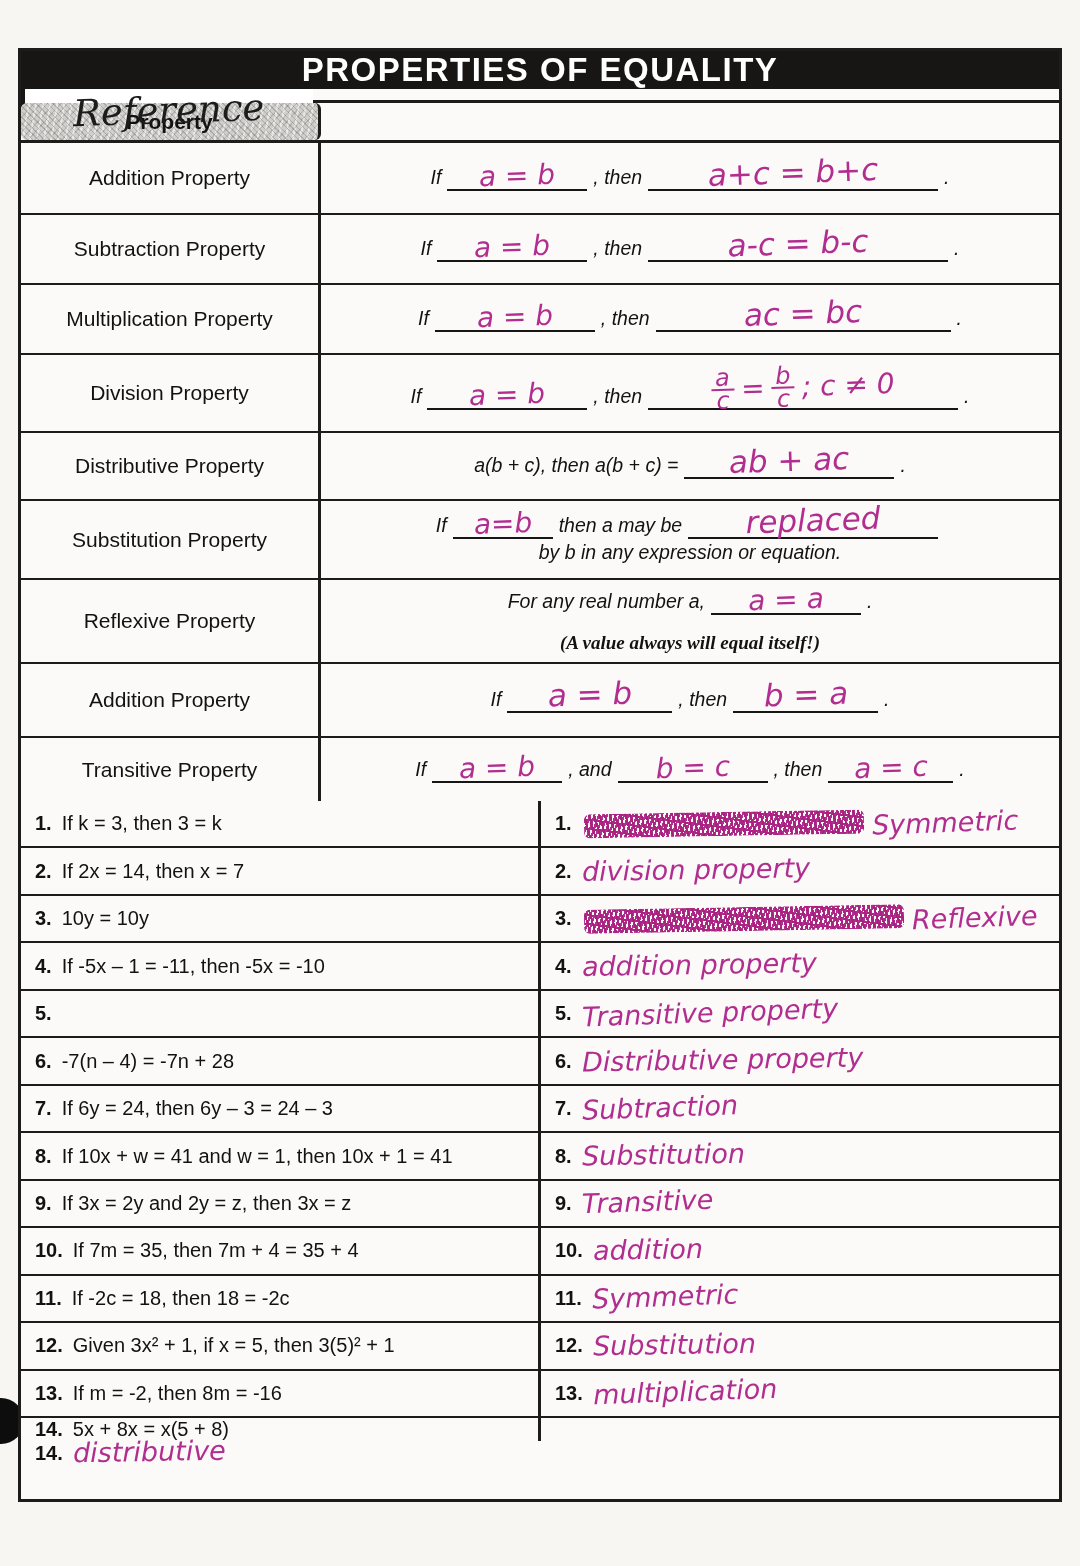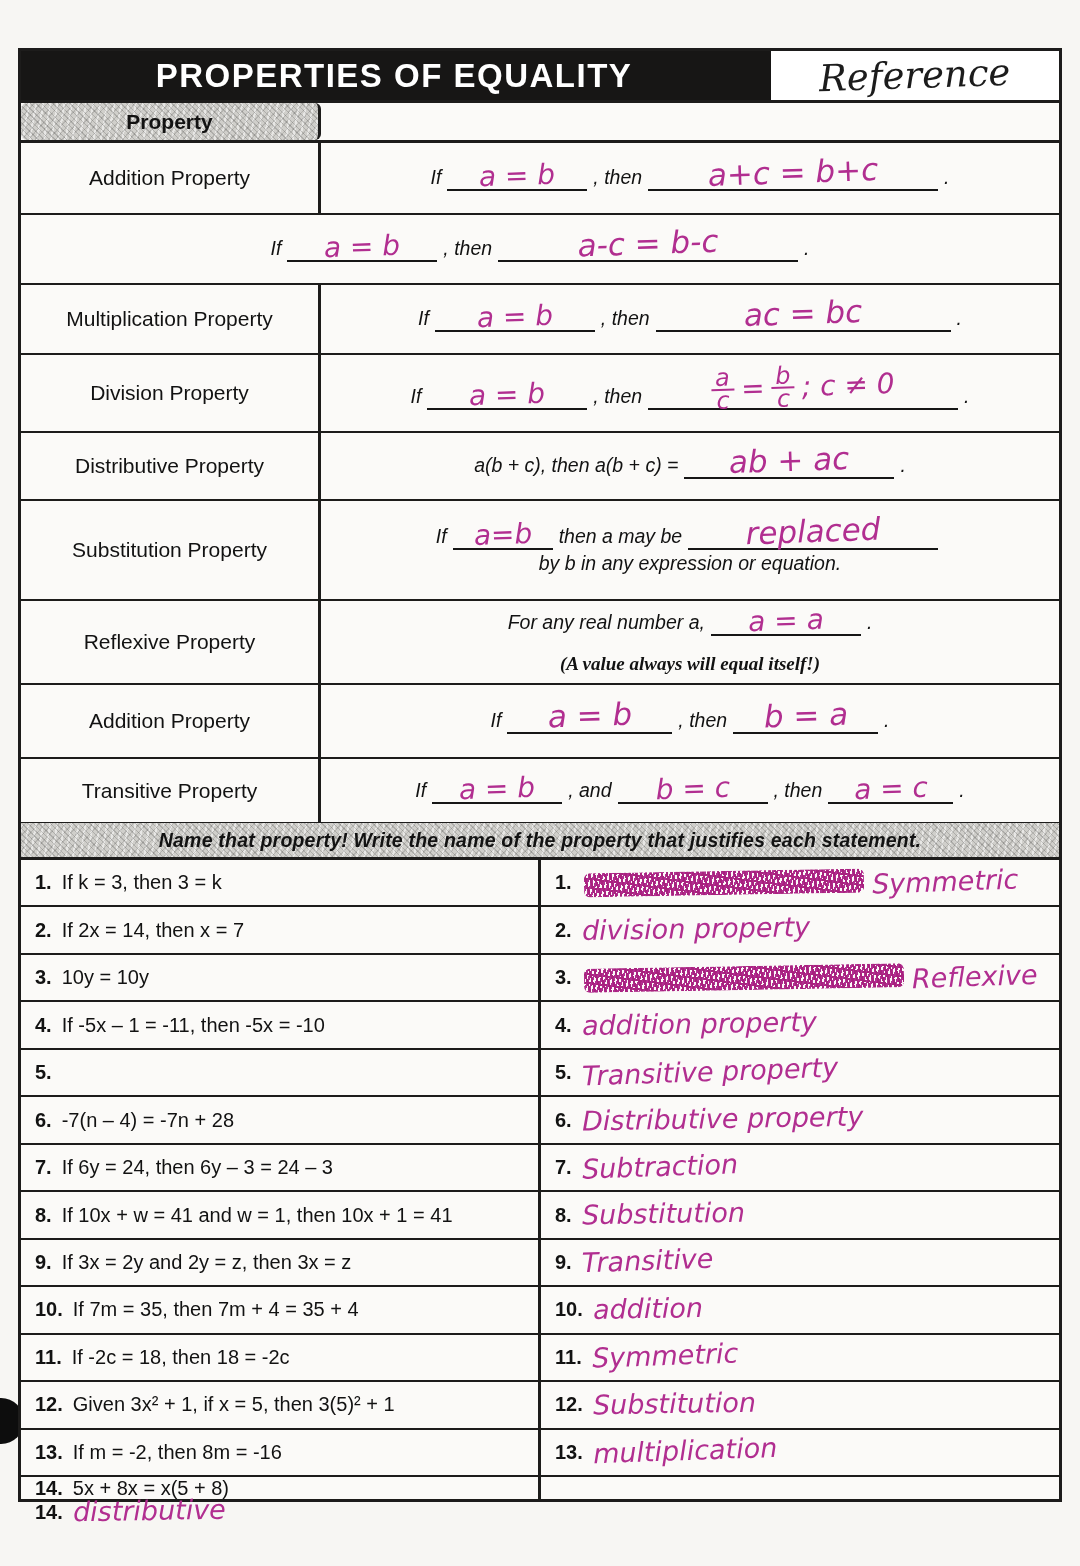--- a/index.html
+++ b/index.html
@@ -19,7 +19,7 @@
     background:var(--paper);border:3px solid var(--line);
   }
   
-  .hdr{display:flex;height:52px;border-bottom:3px solid var(--line);}
+  .hdr{display:flex;height:52px;border-bottom:3px solid var(--line);flex-direction:column;}
   .hdr-black{
     flex:1;background:#171615;display:flex;align-items:center;justify-content:center;
   }

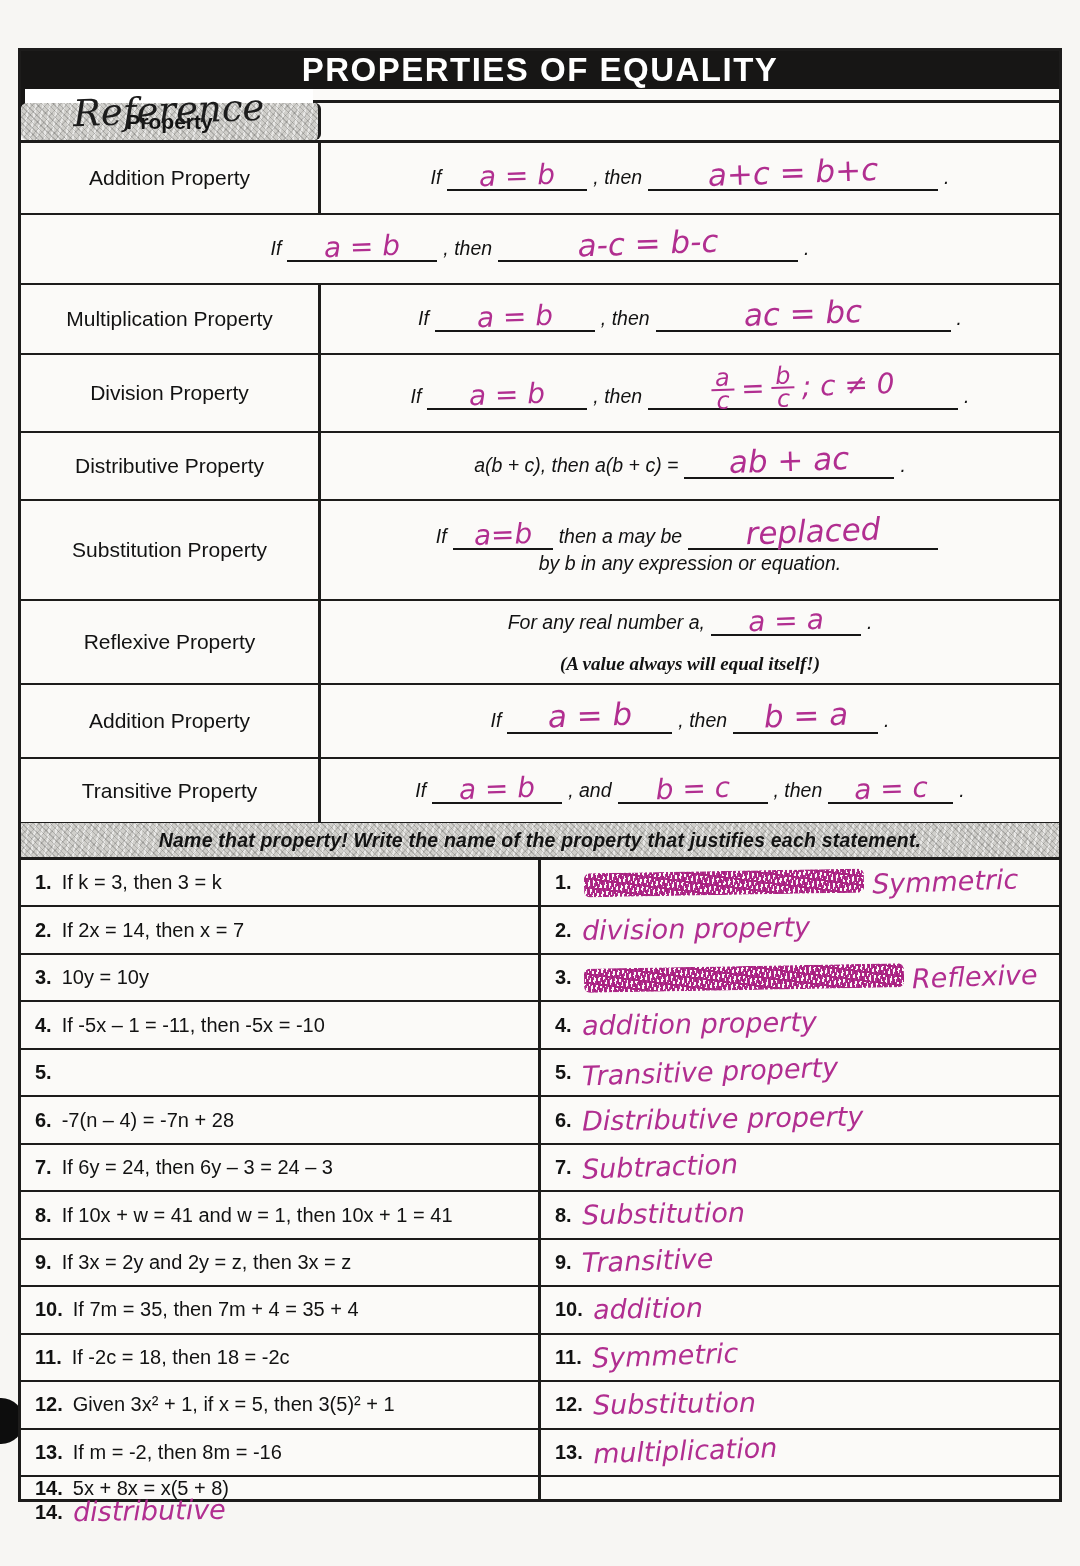--- a/index.html
+++ b/index.html
@@ -157,6 +157,7 @@
   </div>
 
   <div class="prow" style="height:70px">
+    <div class="pcell">Subtraction Property</div>
     <div class="mcell">
         <div class="mline">
       <span class="t">If</span>

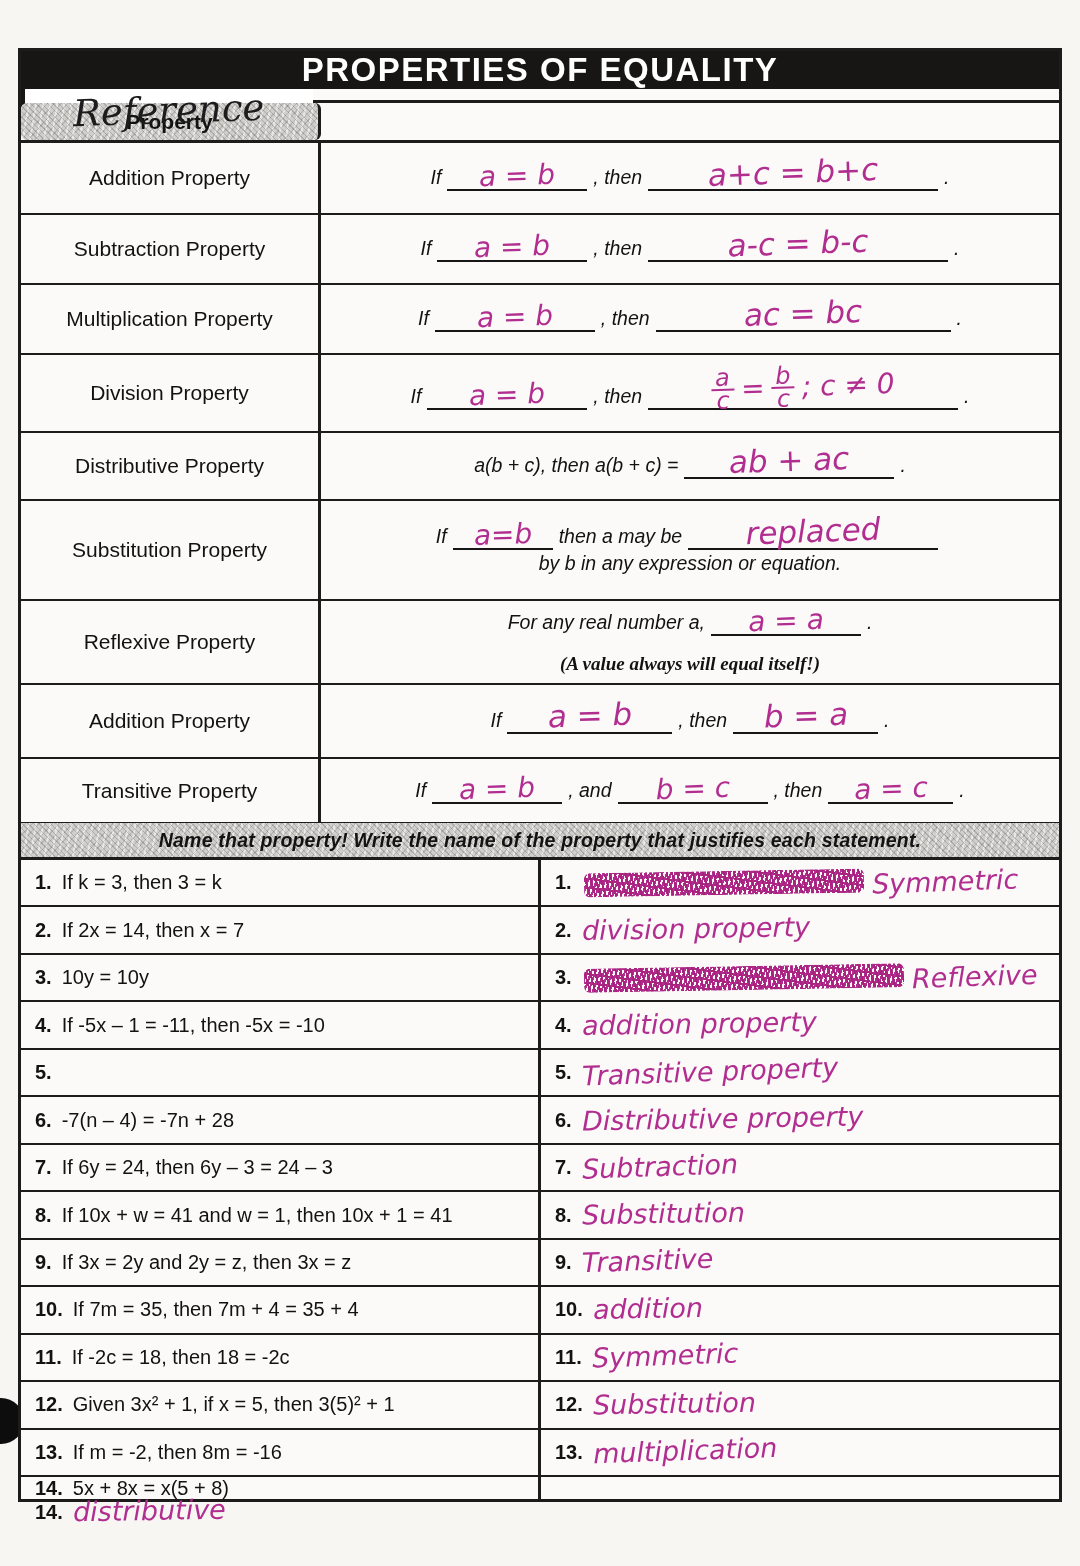--- a/index.html
+++ b/index.html
@@ -231,7 +231,7 @@
       </div>
   </div>
 
-  <div class="prow" style="height:100px">
+  <div class="prow" style="height:79px">
     <div class="pcell">Substitution Property</div>
     <div class="mcell">
       <div class="mline">

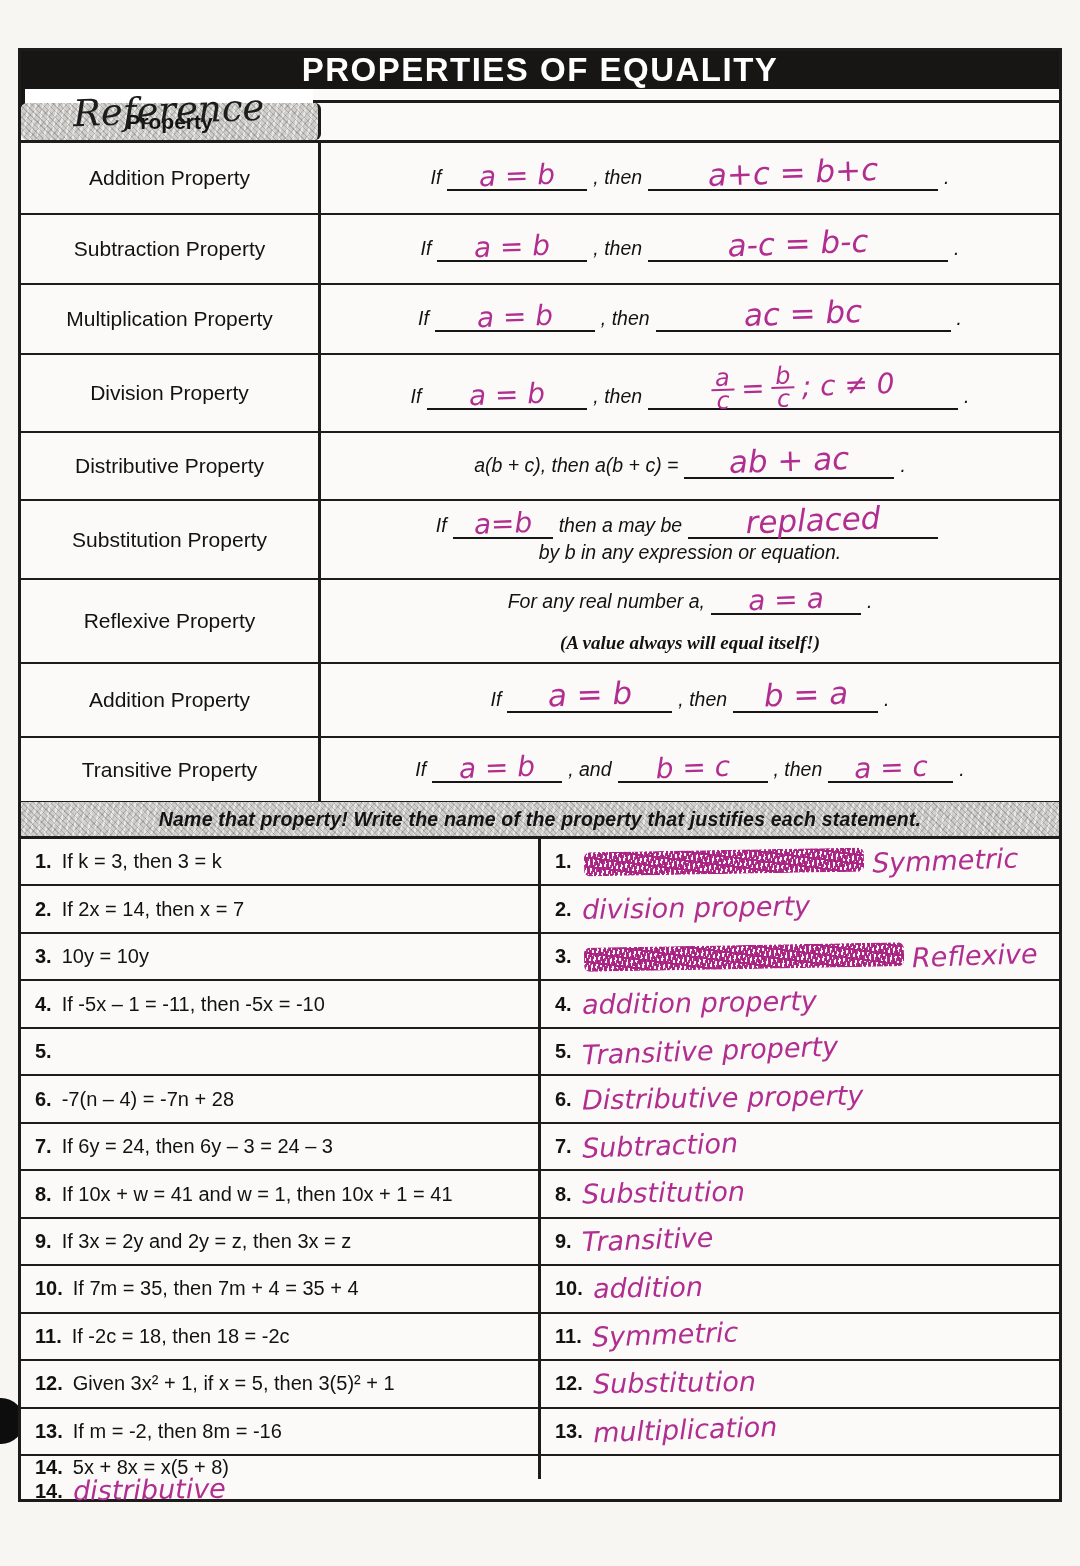--- a/index.html
+++ b/index.html
@@ -304,9 +304,6 @@
       </div>
   </div>
 
-  <div class="banner speckle">
-    <span>Name that property!  Write the name of the property that justifies each statement.</span>
-  </div>
 
   <div class="problems" id="problems-rows">
       <div class="prob-row">

